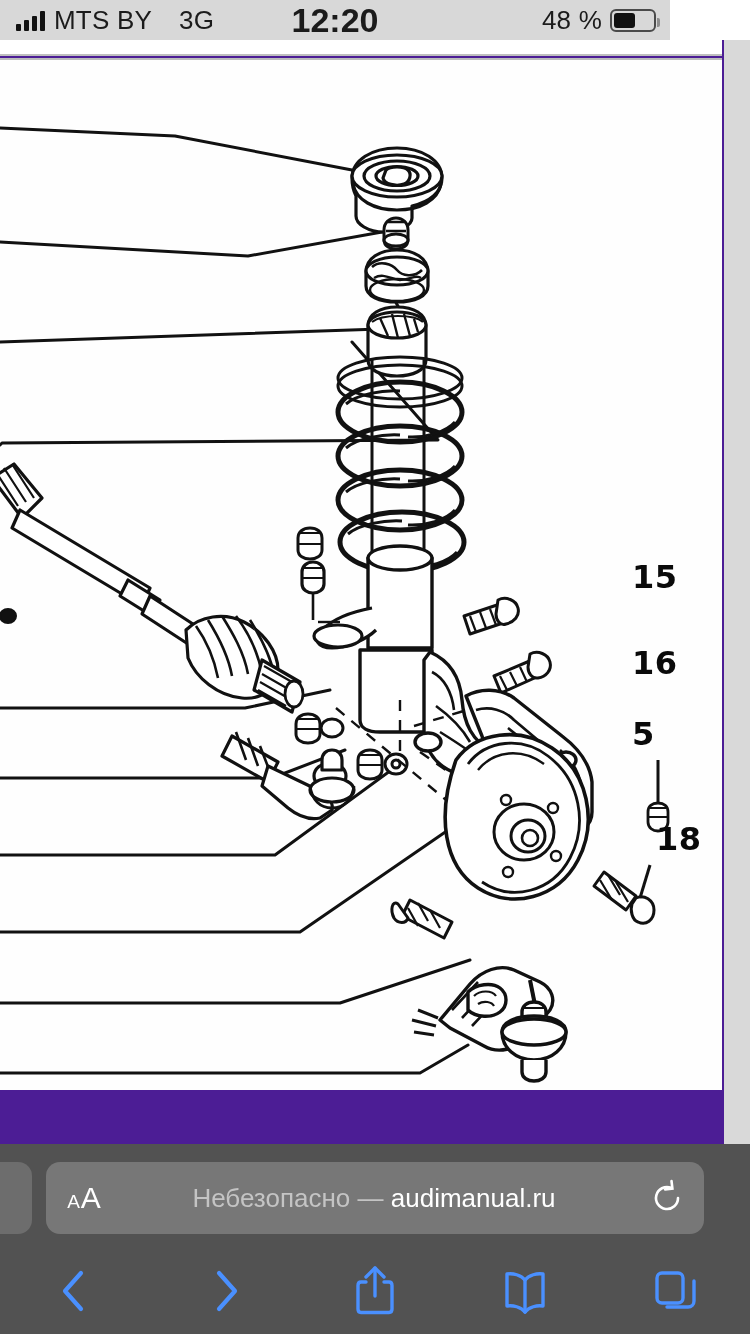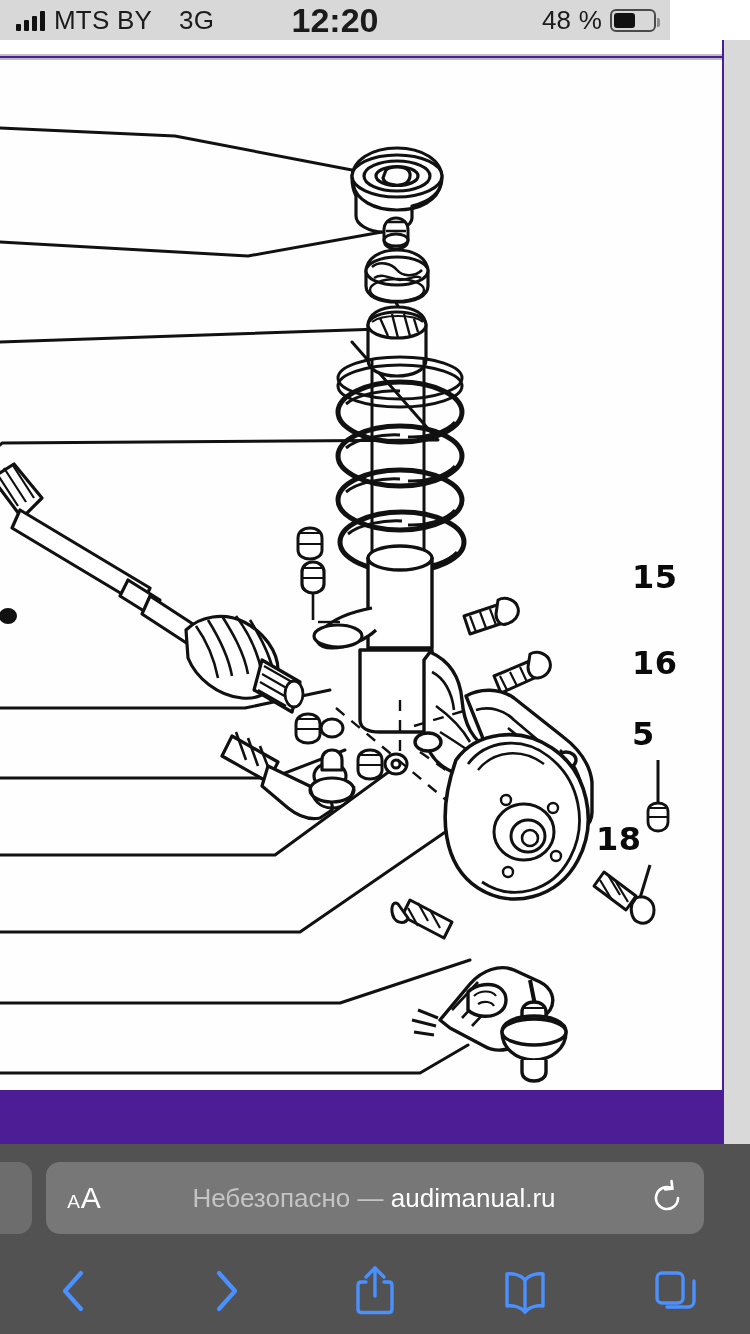--- a/index.html
+++ b/index.html
@@ -438,7 +438,7 @@
       <div class="callout" style="left:632px; top:498px;">15</div>
       <div class="callout" style="left:632px; top:572px;margin-top:12px;">16</div>
       <div class="callout" style="left:632px; top:655px;">5</div>
-      <div class="callout" style="left:596px; top:760px;">18</div>
+      <div class="callout" style="left:656px; top:760px;">18</div>
     </div>
   </div>
 

